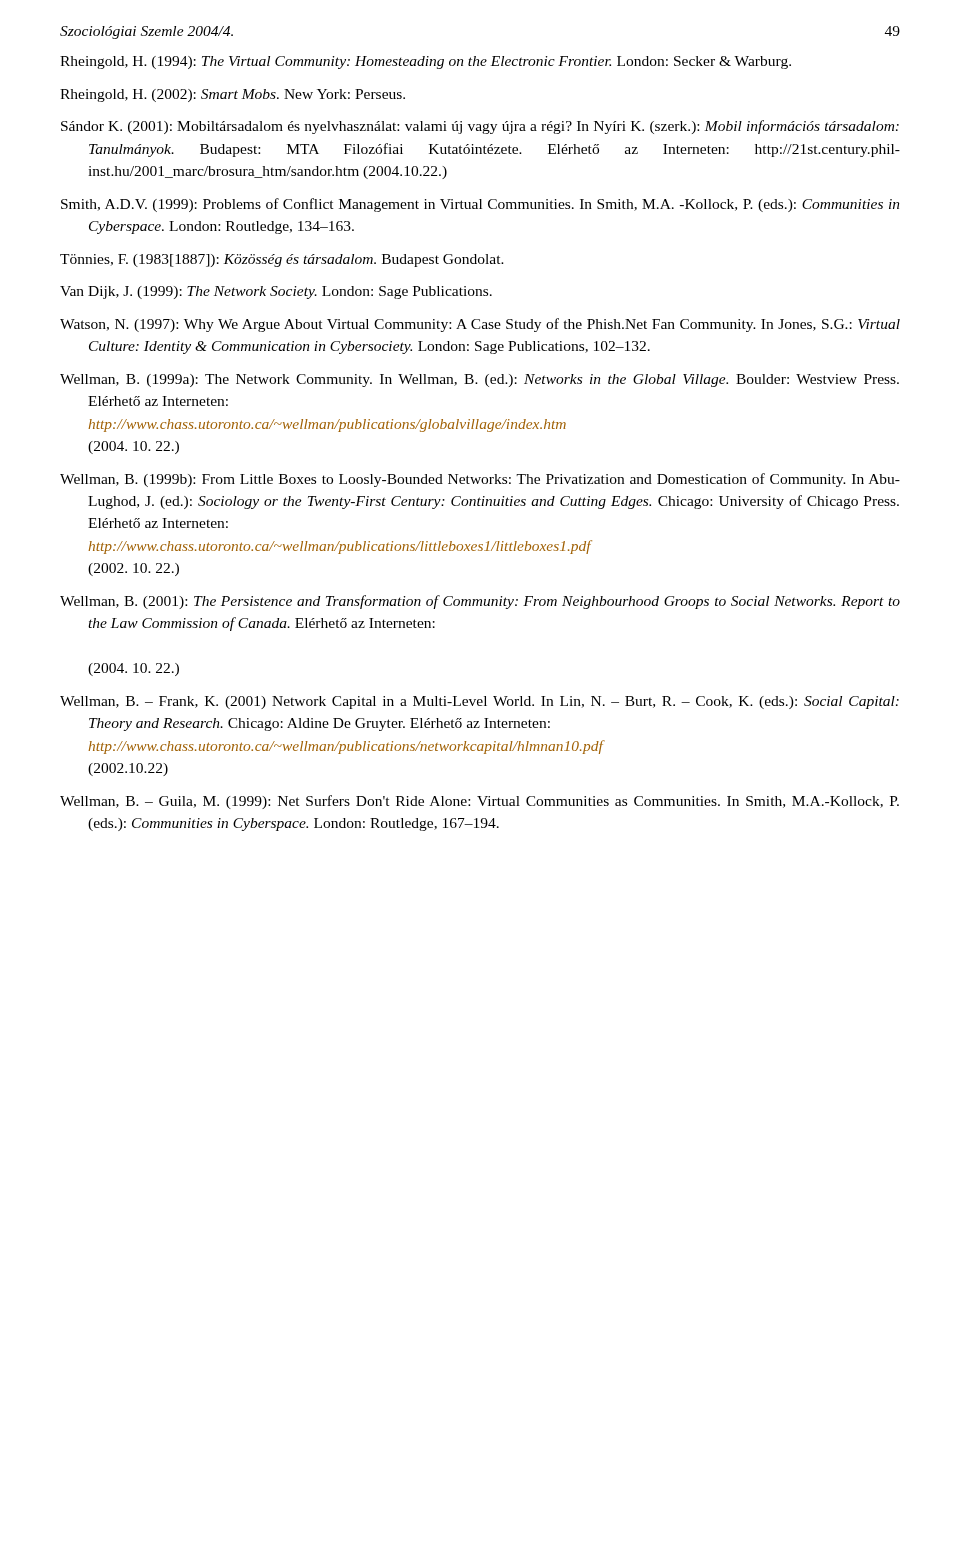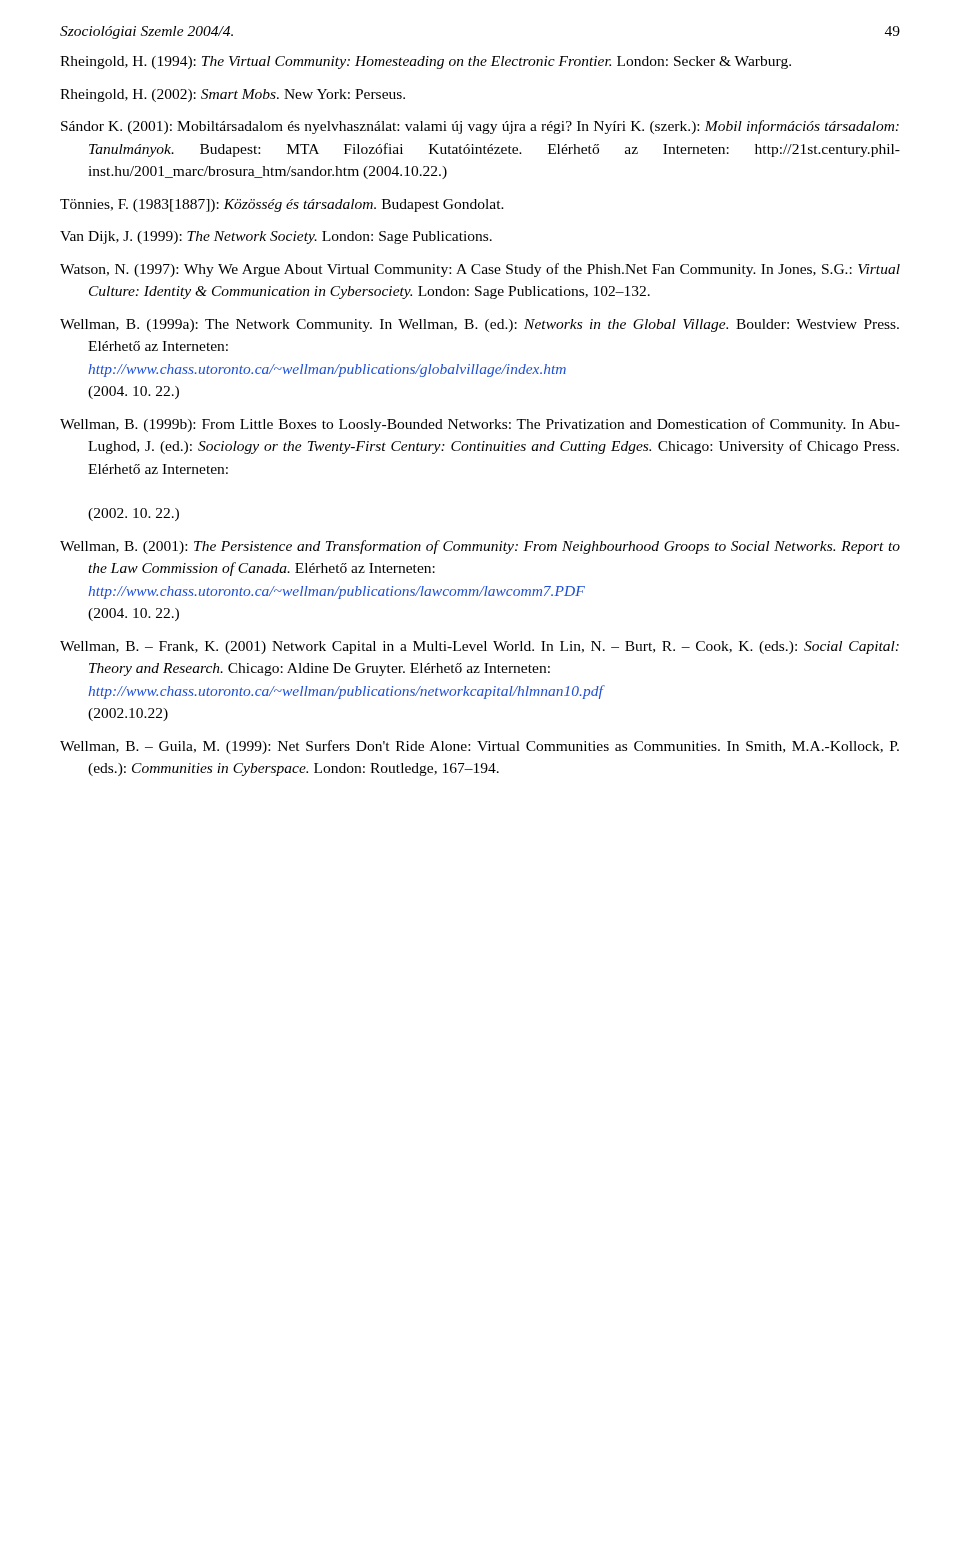--- a/index.html
+++ b/index.html
@@ -72,6 +72,9 @@
     <p>Sándor K. (2001): Mobiltársadalom és nyelvhasználat: valami új vagy újra a régi? In Nyíri K. (szerk.): <em>Mobil információs társadalom: Tanulmányok.</em> Budapest: MTA Filozófiai Kutatóintézete. Elérhető az Interneten: http://21st.century.phil-inst.hu/2001_marc/brosura_htm/sandor.htm (2004.10.22.)</p>
   </div>
 
+  <div class="ref-entry">
+    <p>Smith, A.D.V. (1999): Problems of Conflict Management in Virtual Communities. In Smith, M.A. -Kollock, P. (eds.): <em>Communities in Cyberspace.</em> London: Routledge, 134–163.</p>
+  </div>
 
 
   <div class="ref-entry">

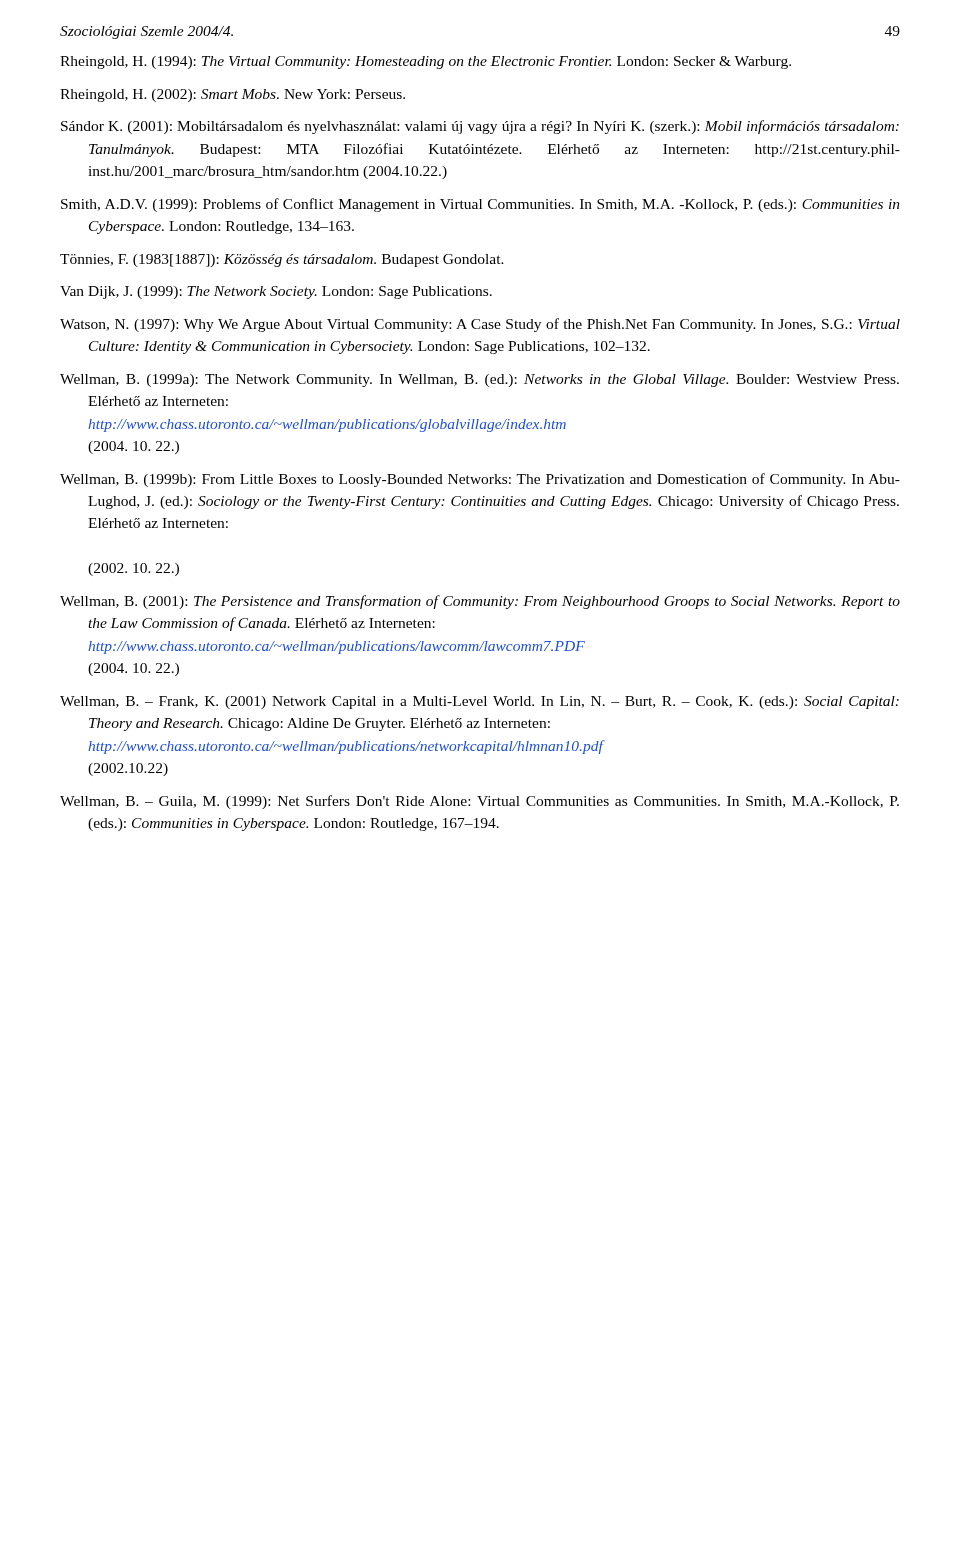--- a/index.html
+++ b/index.html
@@ -45,7 +45,7 @@
       font-style: italic;
     }
     a, .link {
-      color: #1d4ed8;
+      color: #a16207;
       text-decoration: none;
       font-style: italic;
     }

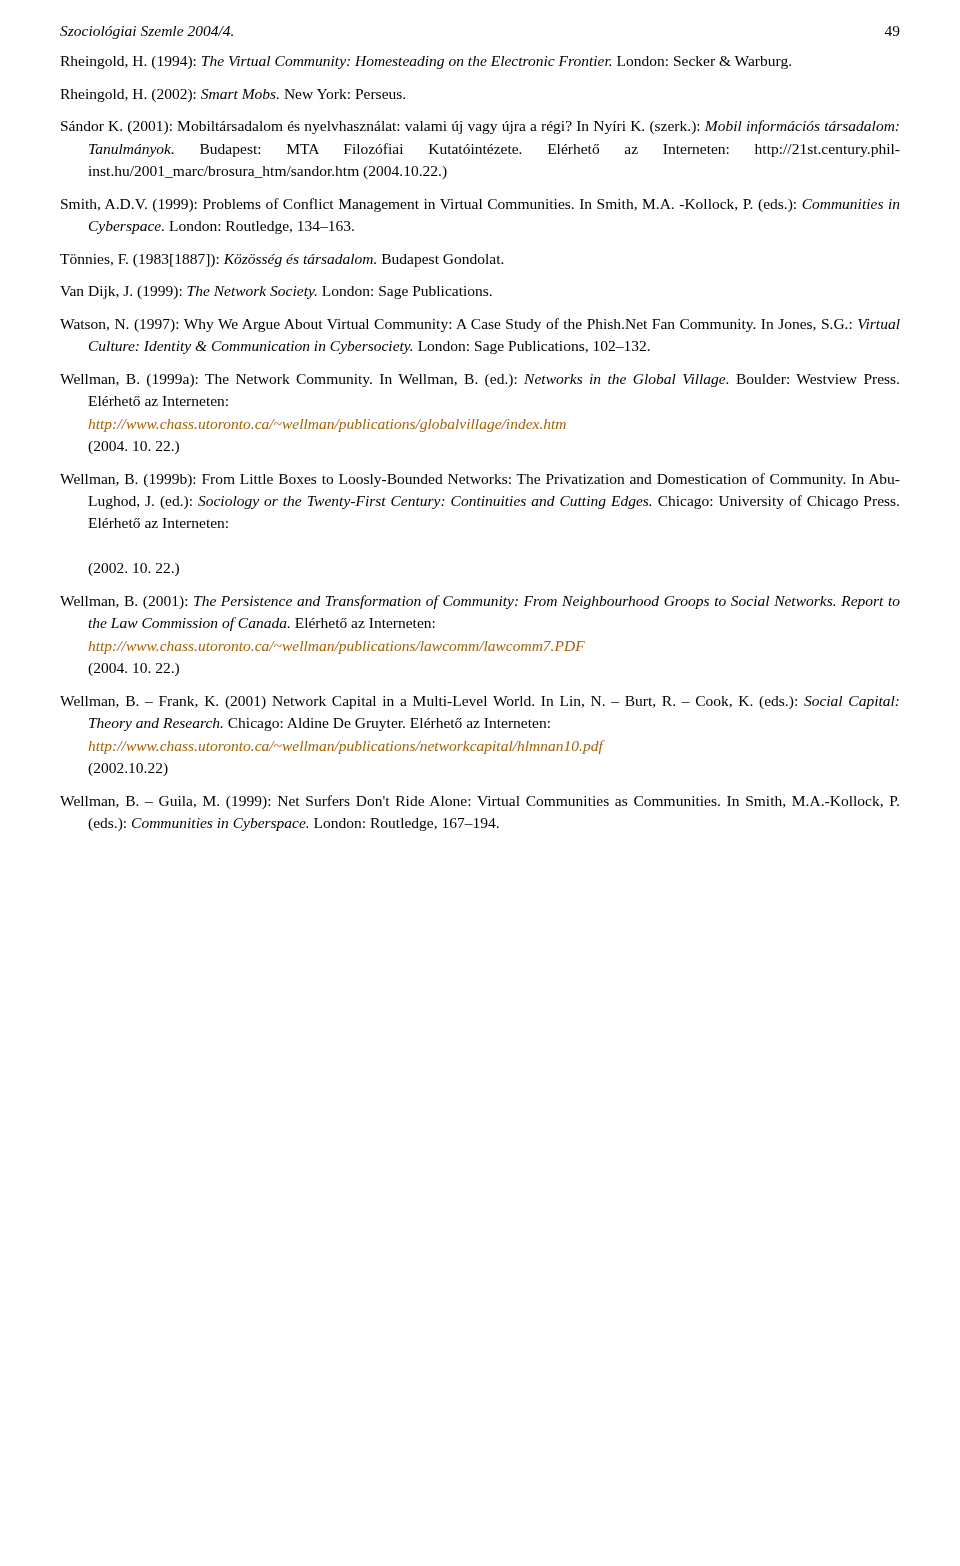--- a/index.html
+++ b/index.html
@@ -97,7 +97,7 @@
 
   <div class="ref-entry">
     <p>Wellman, B. (1999b): From Little Boxes to Loosly-Bounded Networks: The Privatization and Domestication of Community. In Abu-Lughod, J. (ed.): <em>Sociology or the Twenty-First Century: Continuities and Cutting Edges.</em> Chicago: University of Chicago Press. Elérhető az Interneten:<br>
-    <br>
+    <span class="link"><em>http://www.chass.utoronto.ca/~wellman/publications/littleboxes1/littleboxes1.pdf</em></span><br>
     (2002. 10. 22.)</p>
   </div>
 

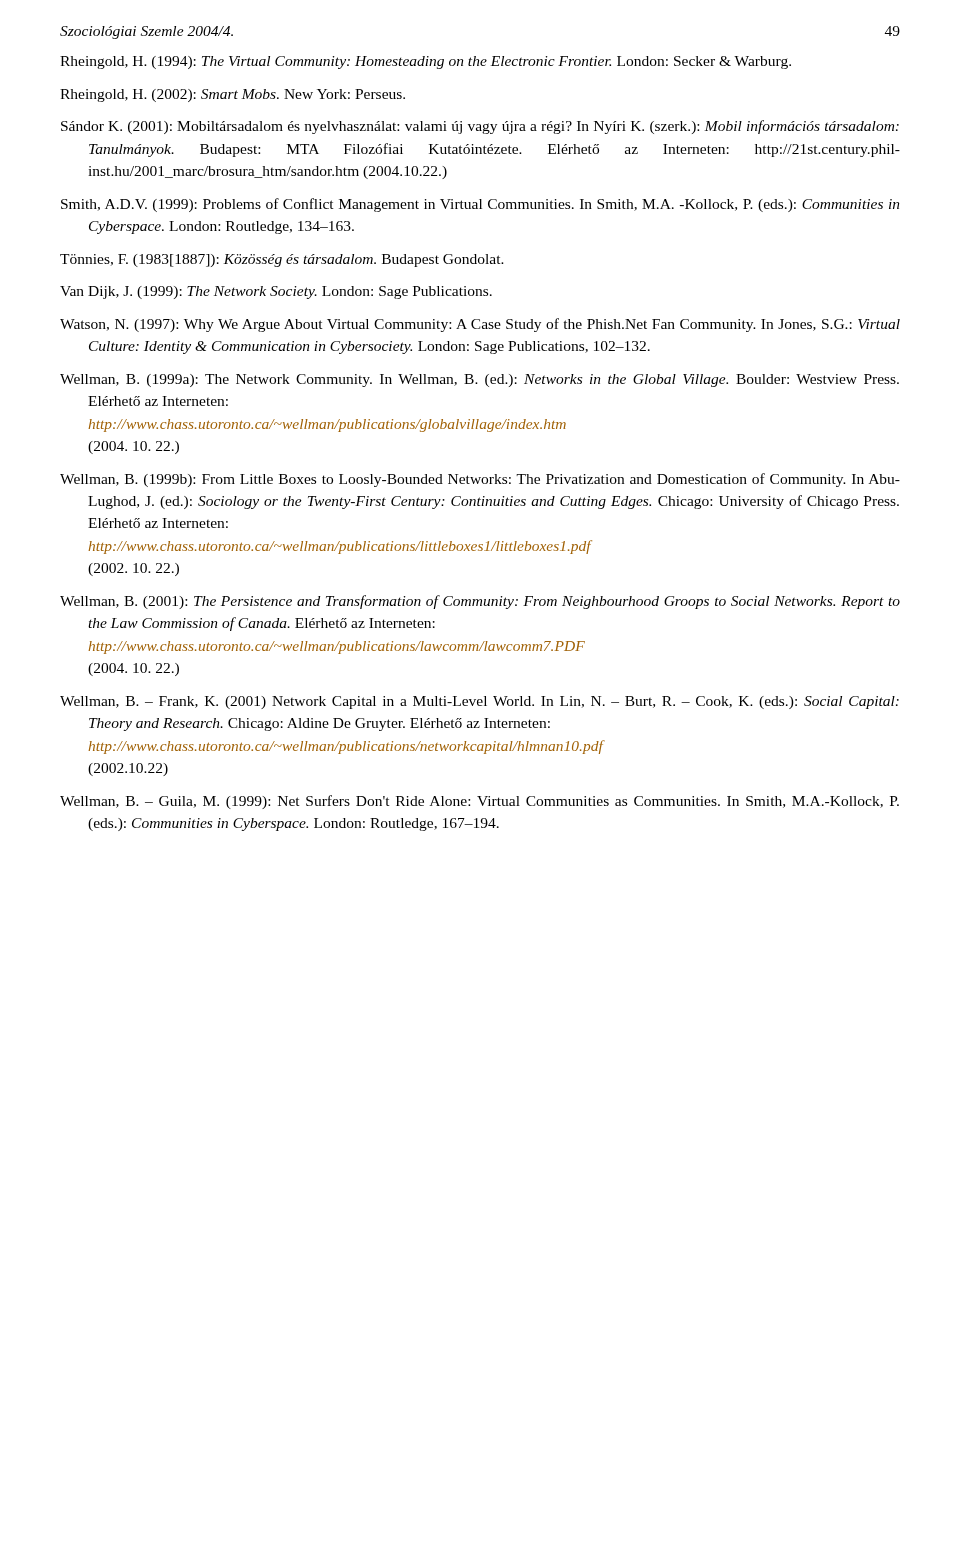--- a/index.html
+++ b/index.html
@@ -103,7 +103,7 @@
 
   <div class="ref-entry">
     <p>Wellman, B. (2001): <em>The Persistence and Transformation of Community: From Neighbourhood Groops to Social Networks. Report to the Law Commission of Canada.</em> Elérhető az Interneten:<br>
-    <span class="link"><em>http://www.chass.utoronto.ca/~wellman/publications/lawcomm/lawcomm7.PDF</em></span><br>
+    <br>
     (2004. 10. 22.)</p>
   </div>
 

